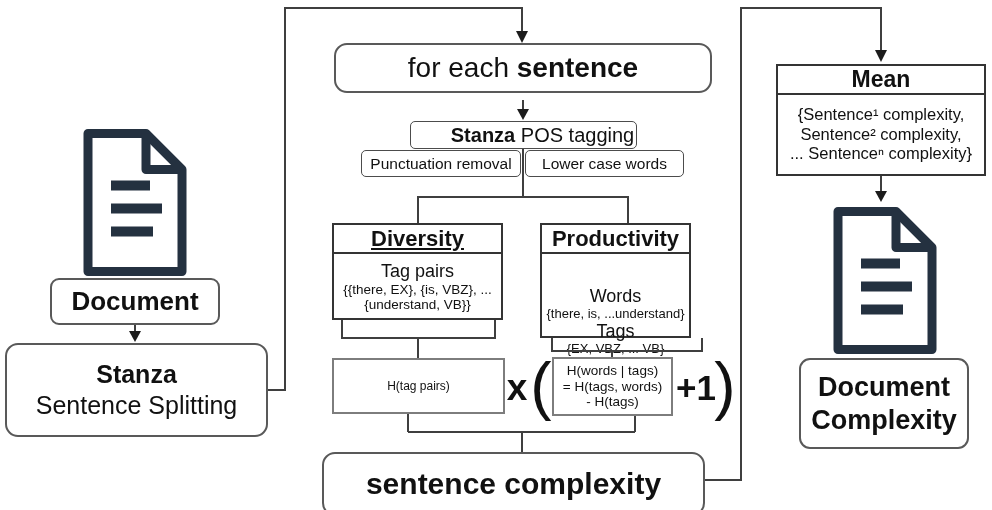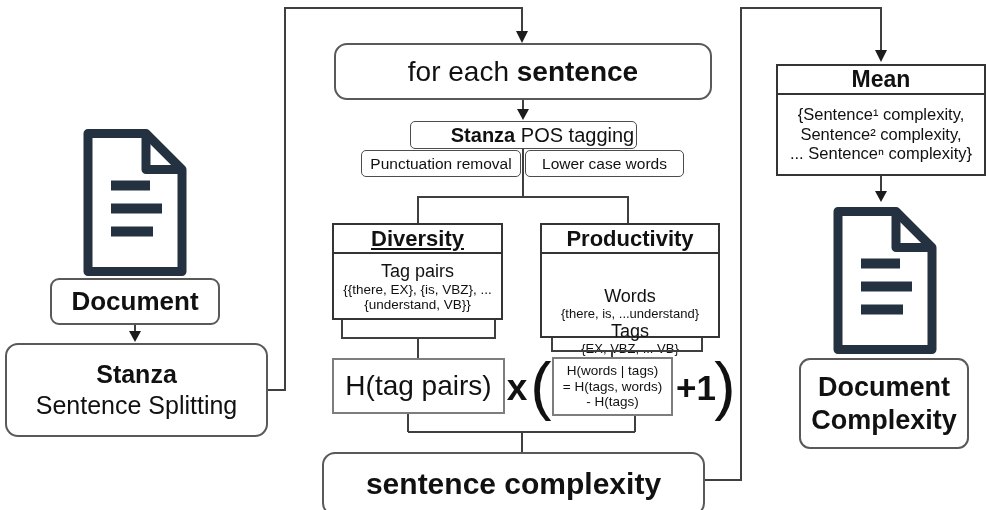--- a/index.html
+++ b/index.html
@@ -71,7 +71,7 @@
     <div>Sentence Splitting</div>
   </div>
 
-  <div class="box rbox" style="left:334px;top:43px;width:378px;height:57px;font-size:28px;">
+  <div class="box rbox" style="left:334px;top:43px;width:378px;height:50px;font-size:28px;">
     <span>
       <span>for each</span>
       <span class="b">sentence</span>

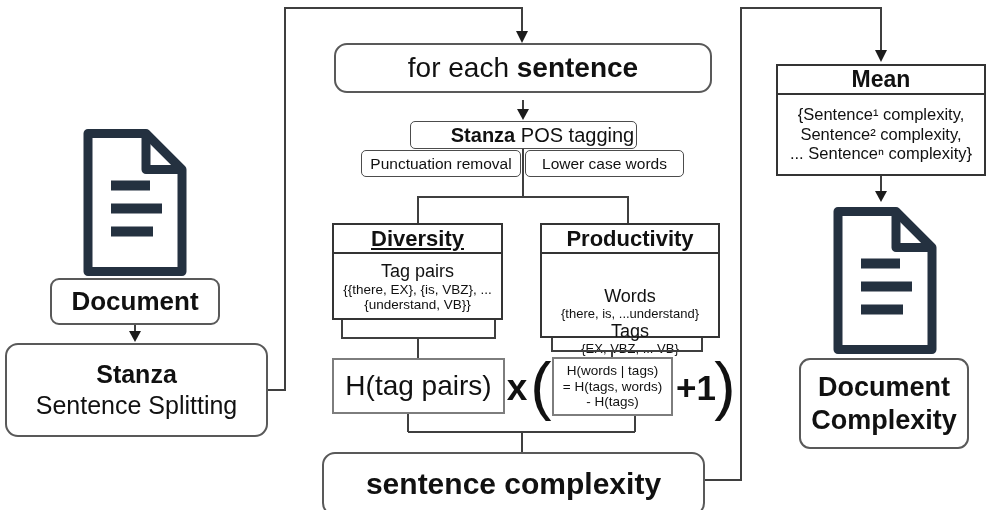--- a/index.html
+++ b/index.html
@@ -102,7 +102,7 @@
     </div>
   </div>
 
-  <div class="box tbox" style="left:540px;top:223px;width:180px;height:115px;">
+  <div class="box tbox" style="left:540px;top:223px;width:151px;height:115px;">
     <div class="tbox-h" style="height:27px;line-height:27px;font-size:22px;">Productivity</div>
     <div class="stack" style="flex:1;margin-top:32px;">
       <div style="font-size:18px;line-height:20px;">Words</div>

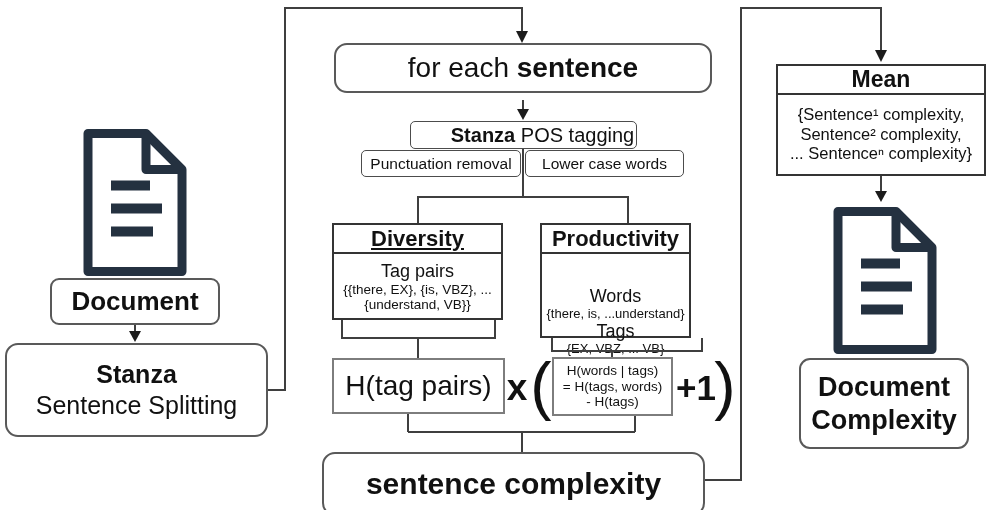--- a/index.html
+++ b/index.html
@@ -112,7 +112,7 @@
     </div>
   </div>
 
-  <div class="box gbox" style="left:332px;top:358px;width:173px;height:56px;font-size:28px;">
+  <div class="box gbox" style="left:332px;top:358px;width:173px;height:56px;font-size:12px;">
     <span>H(tag pairs)</span>
   </div>
 

